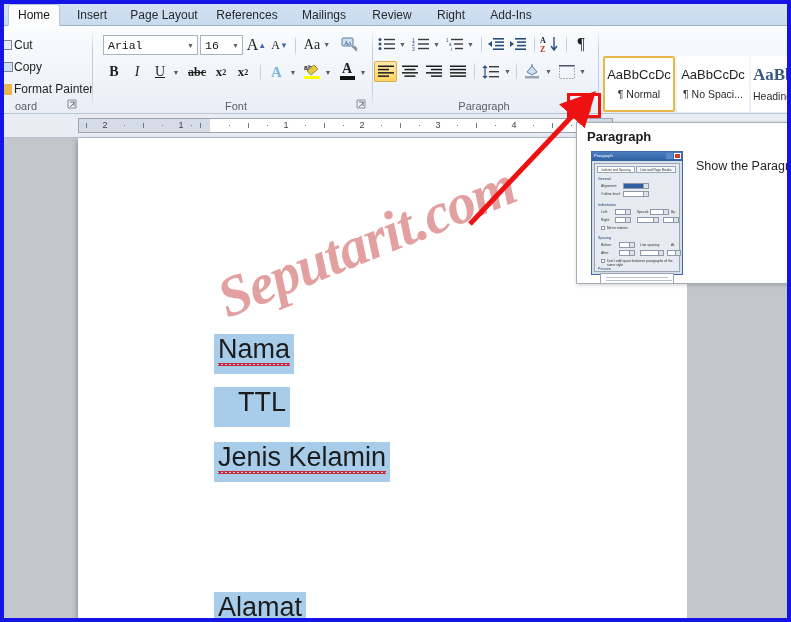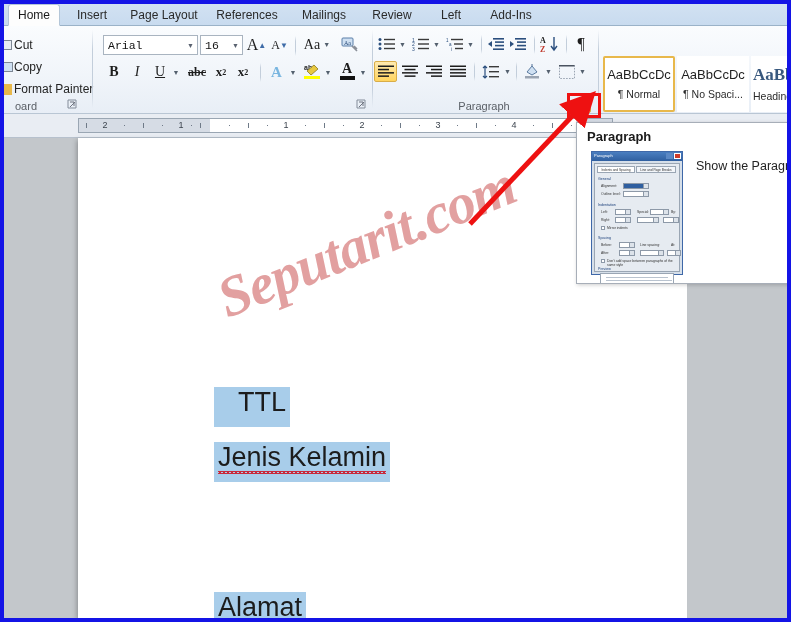--- a/index.html
+++ b/index.html
@@ -225,7 +225,7 @@
     <div class="tab inactive" style="left:204px;width:78px;">References</div>
     <div class="tab inactive" style="left:286px;width:68px;">Mailings</div>
     <div class="tab inactive" style="left:358px;width:60px;">Review</div>
-    <div class="tab inactive" style="left:422px;width:50px;">Left</div>
+    <div class="tab inactive" style="left:422px;width:50px;">Right</div>
     <div class="tab inactive" style="left:476px;width:62px;">Add-Ins</div>
   </div>
 

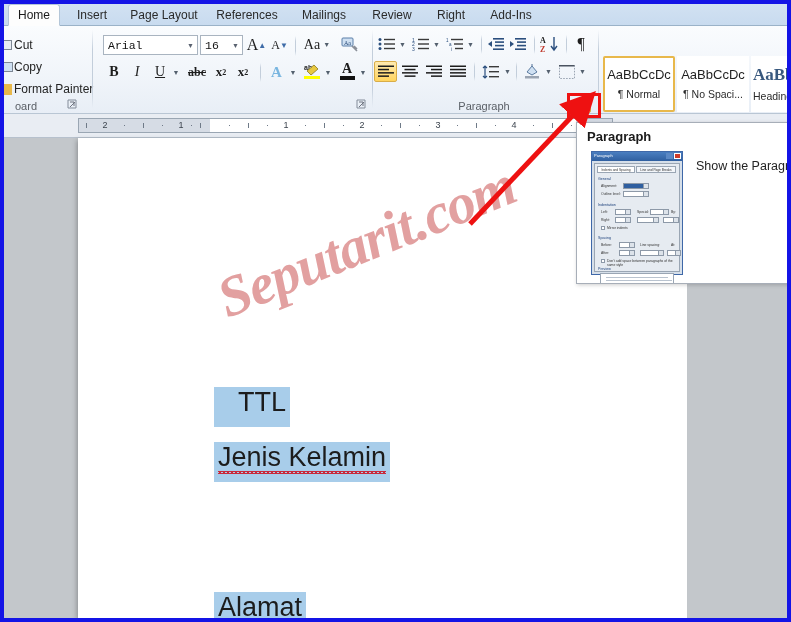--- a/index.html
+++ b/index.html
@@ -318,6 +318,7 @@
         <span class="drop">▼</span>
       </div>
 
+    <div class="grp-label" style="left:99px;width:266px;">Font</div>
     <div class="launcher" style="left:351px;top:72px;">
       <svg width="11" height="11" viewBox="0 0 11 11">
           <path d="M1 1 h8 v8 h-8 z" fill="none" stroke="#848d9a" stroke-width="1"></path>

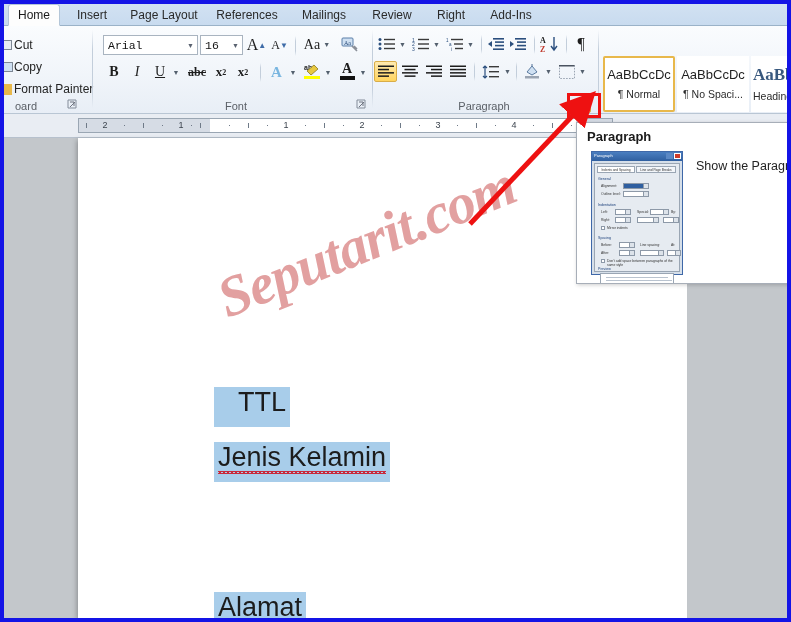--- a/index.html
+++ b/index.html
@@ -534,6 +534,9 @@
     <div id="page">
       <div id="watermark">Seputarit.com</div>
 
+      <div class="docline" style="top:196px;">
+        <span class="sq">Nama</span>
+      </div>
       <div class="docline" style="top:249px;padding-left:24px;">
         <span>TTL</span>
       </div>

